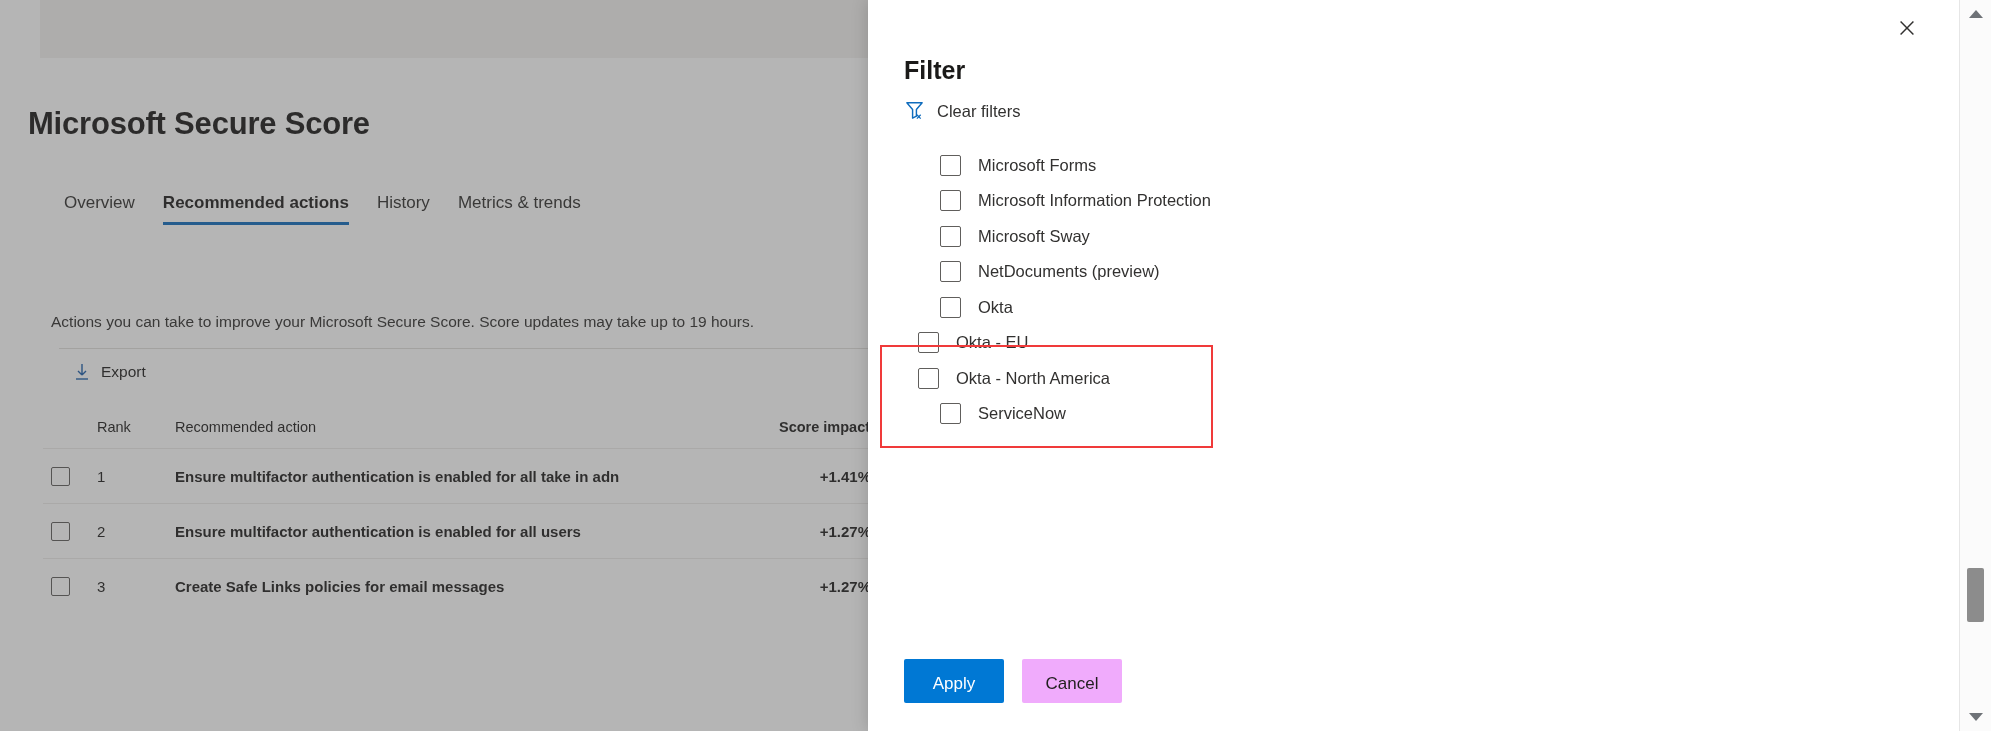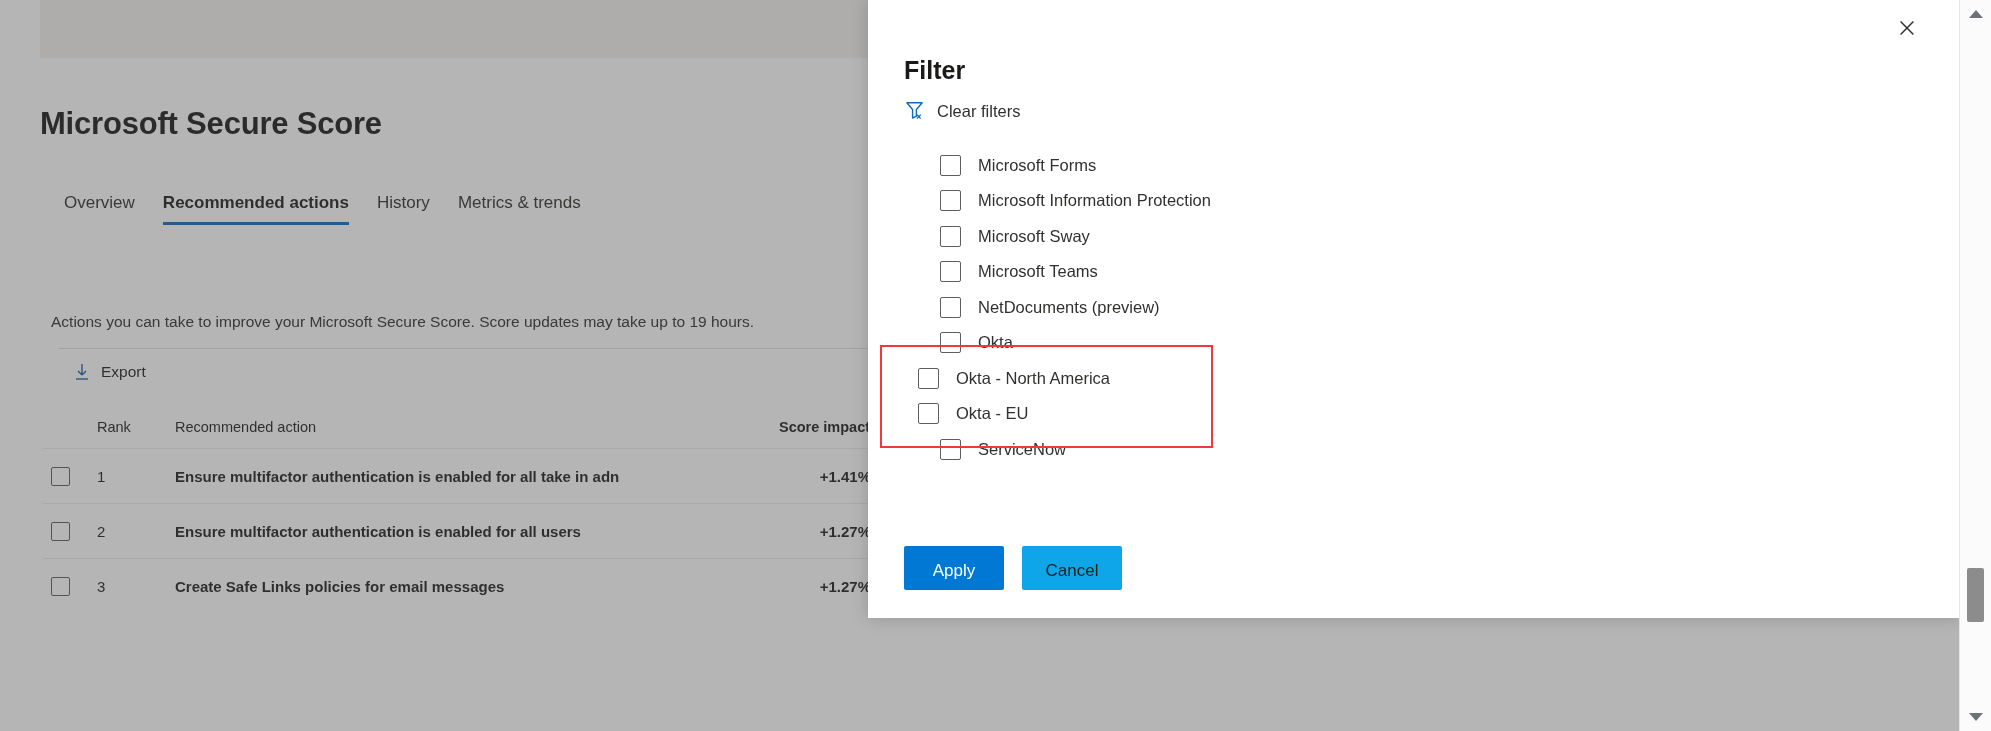--- a/index.html
+++ b/index.html
@@ -114,7 +114,7 @@
   
   .panel {
     position: absolute; right: 32px; top: 0;
-    width: 1091px; height: 618px;
+    width: 1091px; height: 731px;
     background: #ffffff;
     box-shadow: 0 0 16px rgba(0,0,0,0.18);
     overflow: hidden;

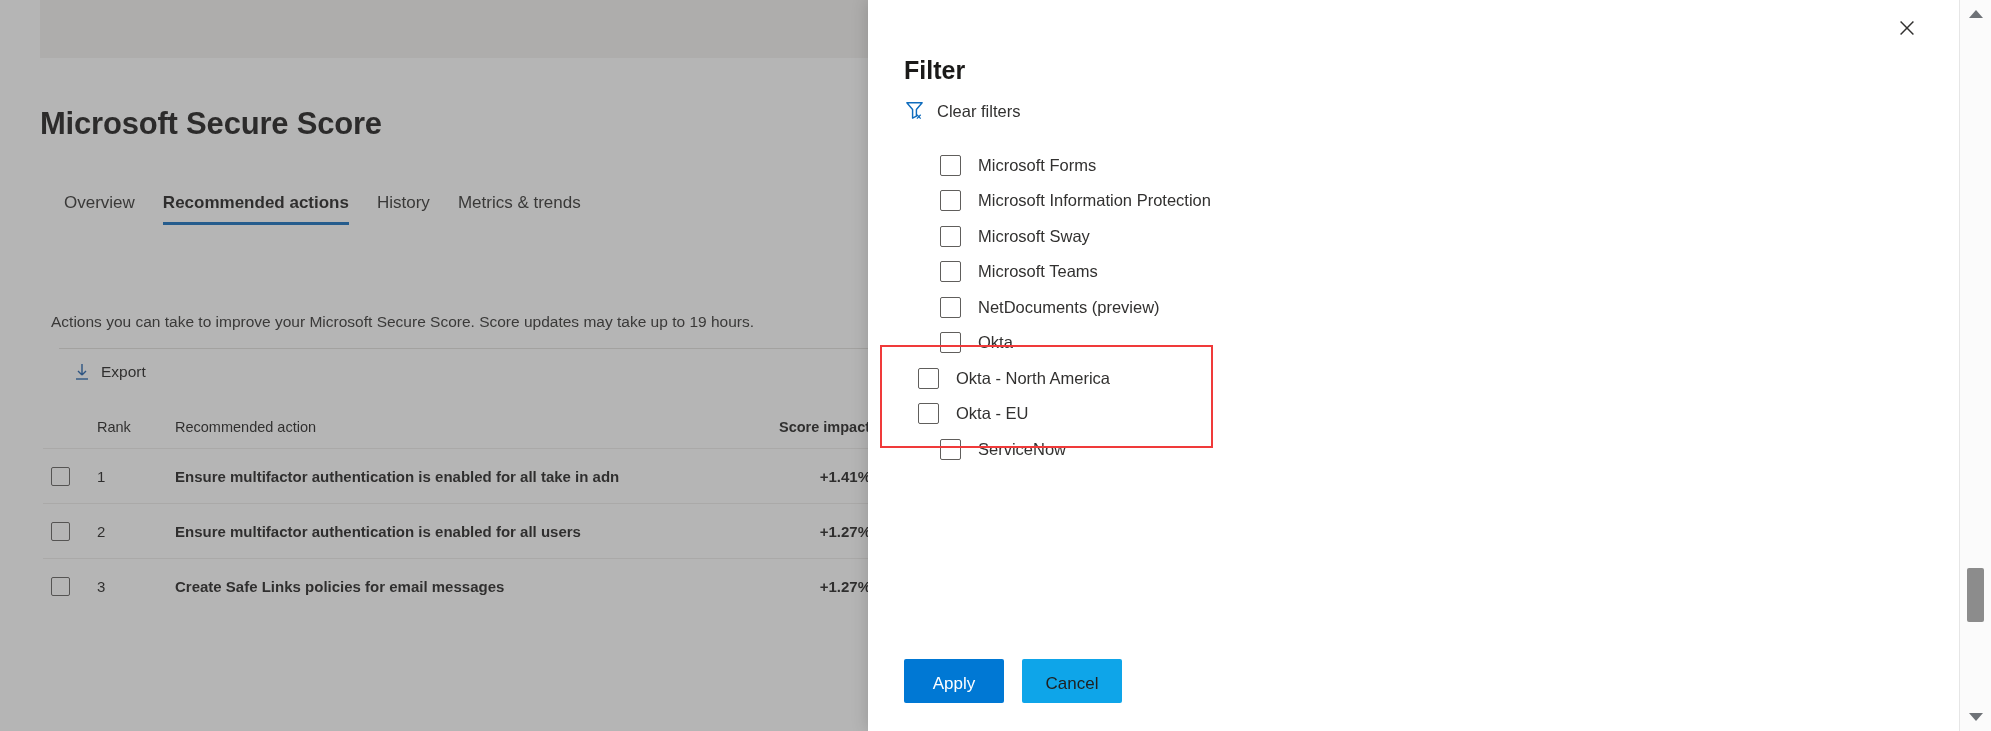--- a/index.html
+++ b/index.html
@@ -33,7 +33,7 @@
   }
 
   .page-title {
-    position: absolute; left: 40px; top: 48px;
+    position: absolute; left: 28px; top: 48px;
     font-size: 31px; font-weight: bold; color: #1b1a19;
     letter-spacing: -0.2px;
     white-space: nowrap;

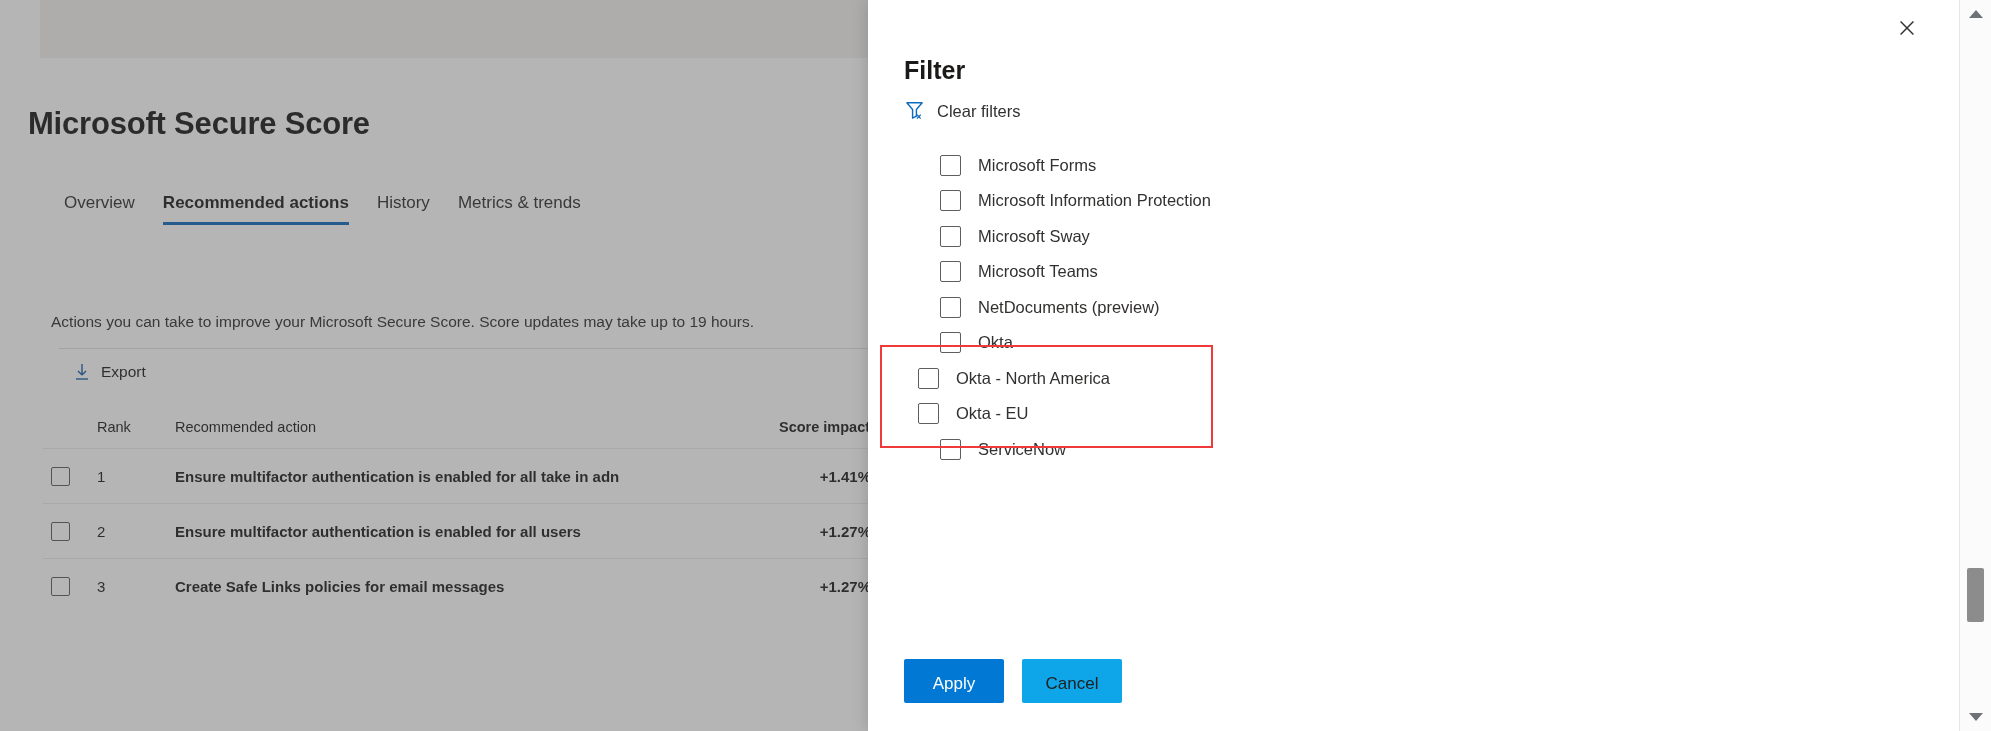--- a/index.html
+++ b/index.html
@@ -324,10 +324,6 @@
           </div>
           <div class="opt">
             <span class="cb"></span>
-            <span class="lbl">Microsoft Teams</span>
-          </div>
-          <div class="opt">
-            <span class="cb"></span>
             <span class="lbl">NetDocuments (preview)</span>
           </div>
           <div class="opt">

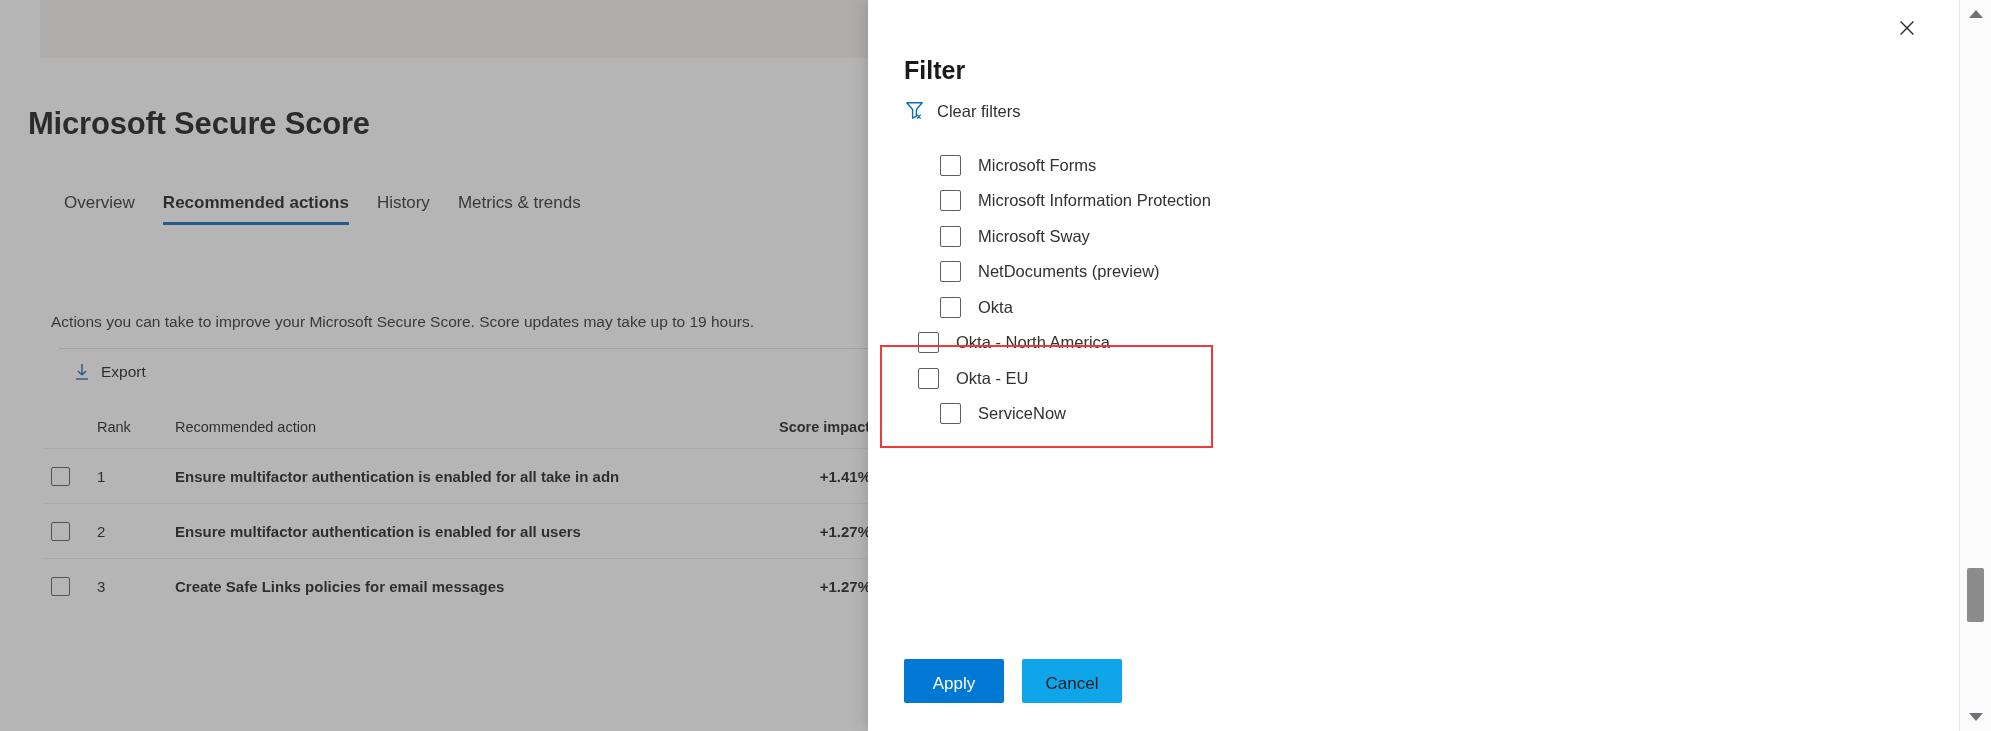--- a/index.html
+++ b/index.html
@@ -332,11 +332,11 @@
           </div>
           <div class="opt child">
             <span class="cb"></span>
+            <span class="lbl">Okta - EU</span>
+          </div>
+          <div class="opt child">
+            <span class="cb"></span>
             <span class="lbl">Okta - North America</span>
-          </div>
-          <div class="opt child">
-            <span class="cb"></span>
-            <span class="lbl">Okta - EU</span>
           </div>
           <div class="opt">
             <span class="cb"></span>

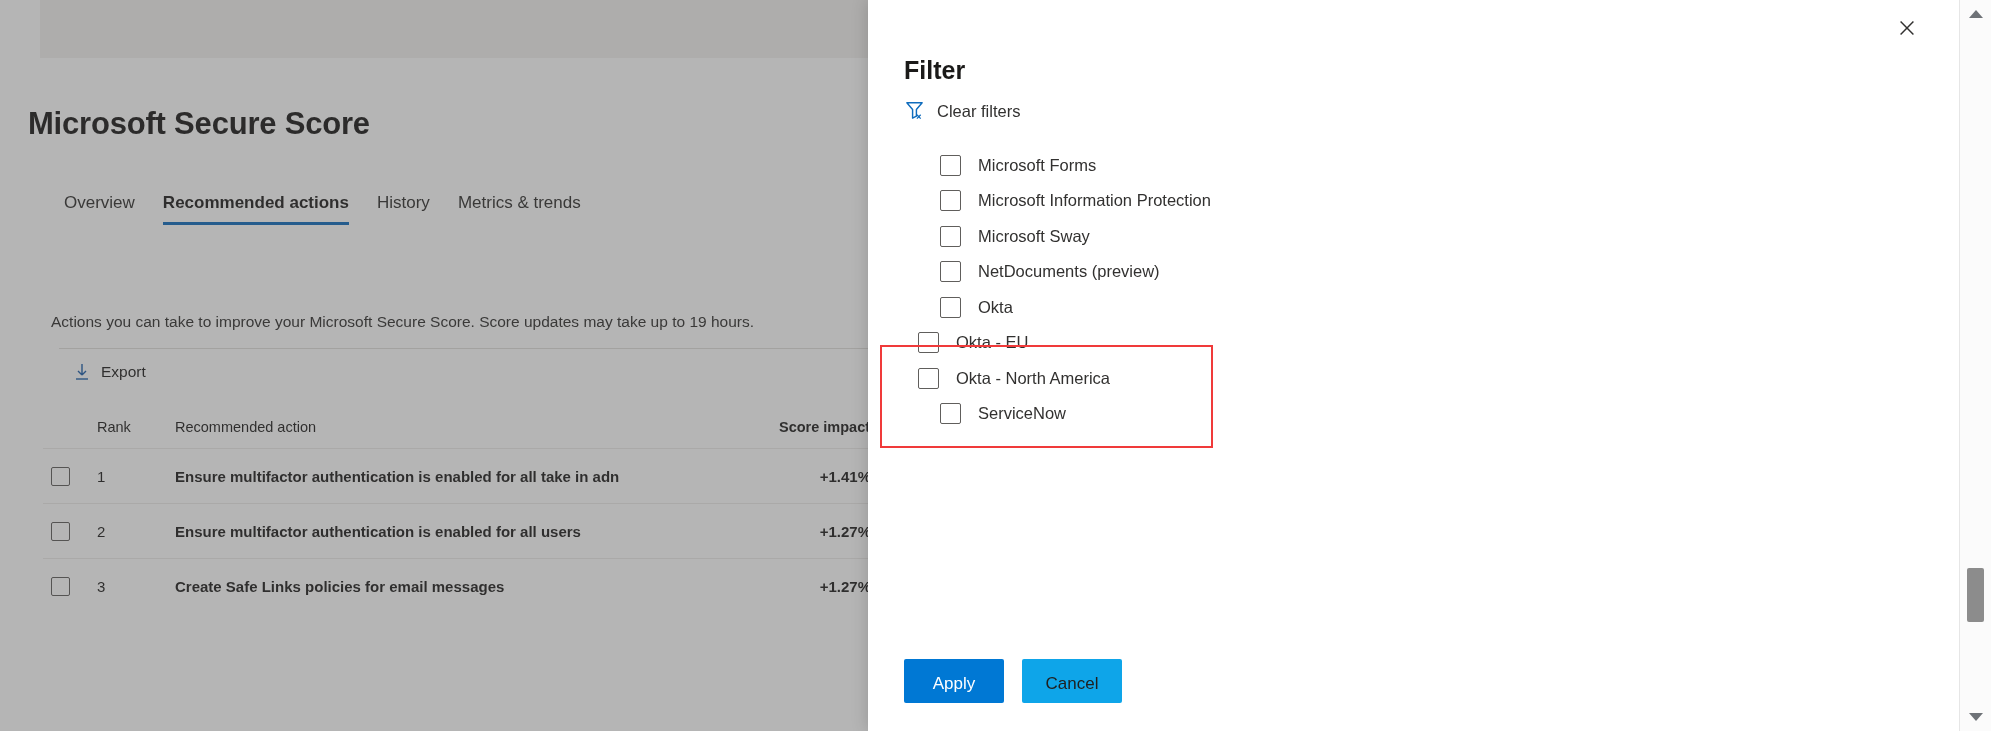--- a/index.html
+++ b/index.html
@@ -174,7 +174,7 @@
     border: none; border-radius: 2px; cursor: pointer;
   }
   .btn-primary { background: #0078d4; color: #ffffff; }
-  .btn-secondary { background: #0ea5e9; color: #201f1e; }
+  .btn-secondary { background: #f0abfc; color: #201f1e; }
 
   
   .scrollbar {

